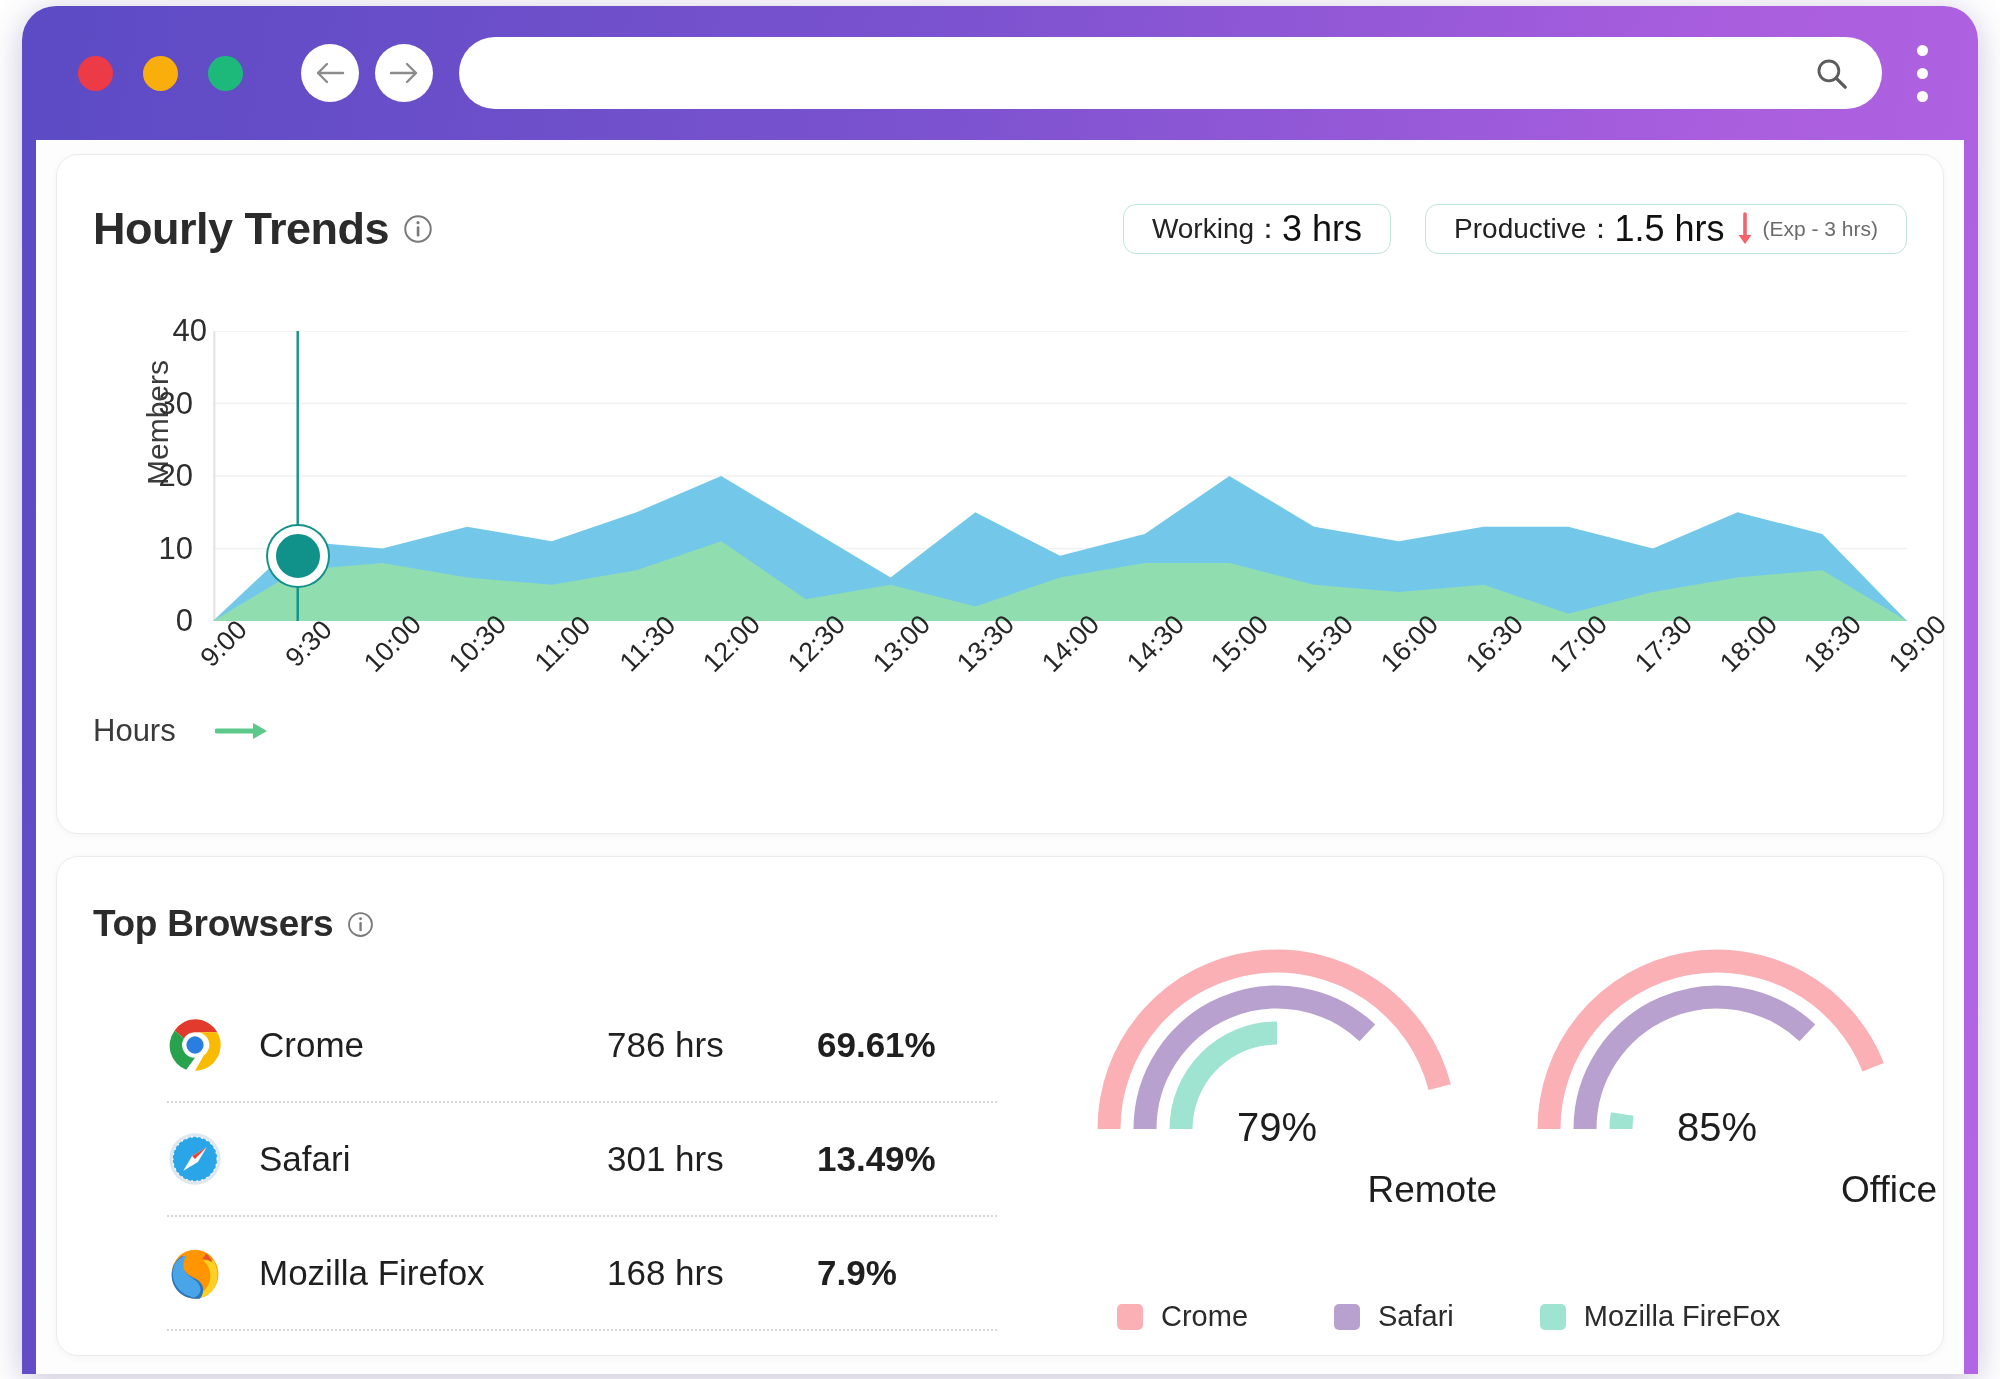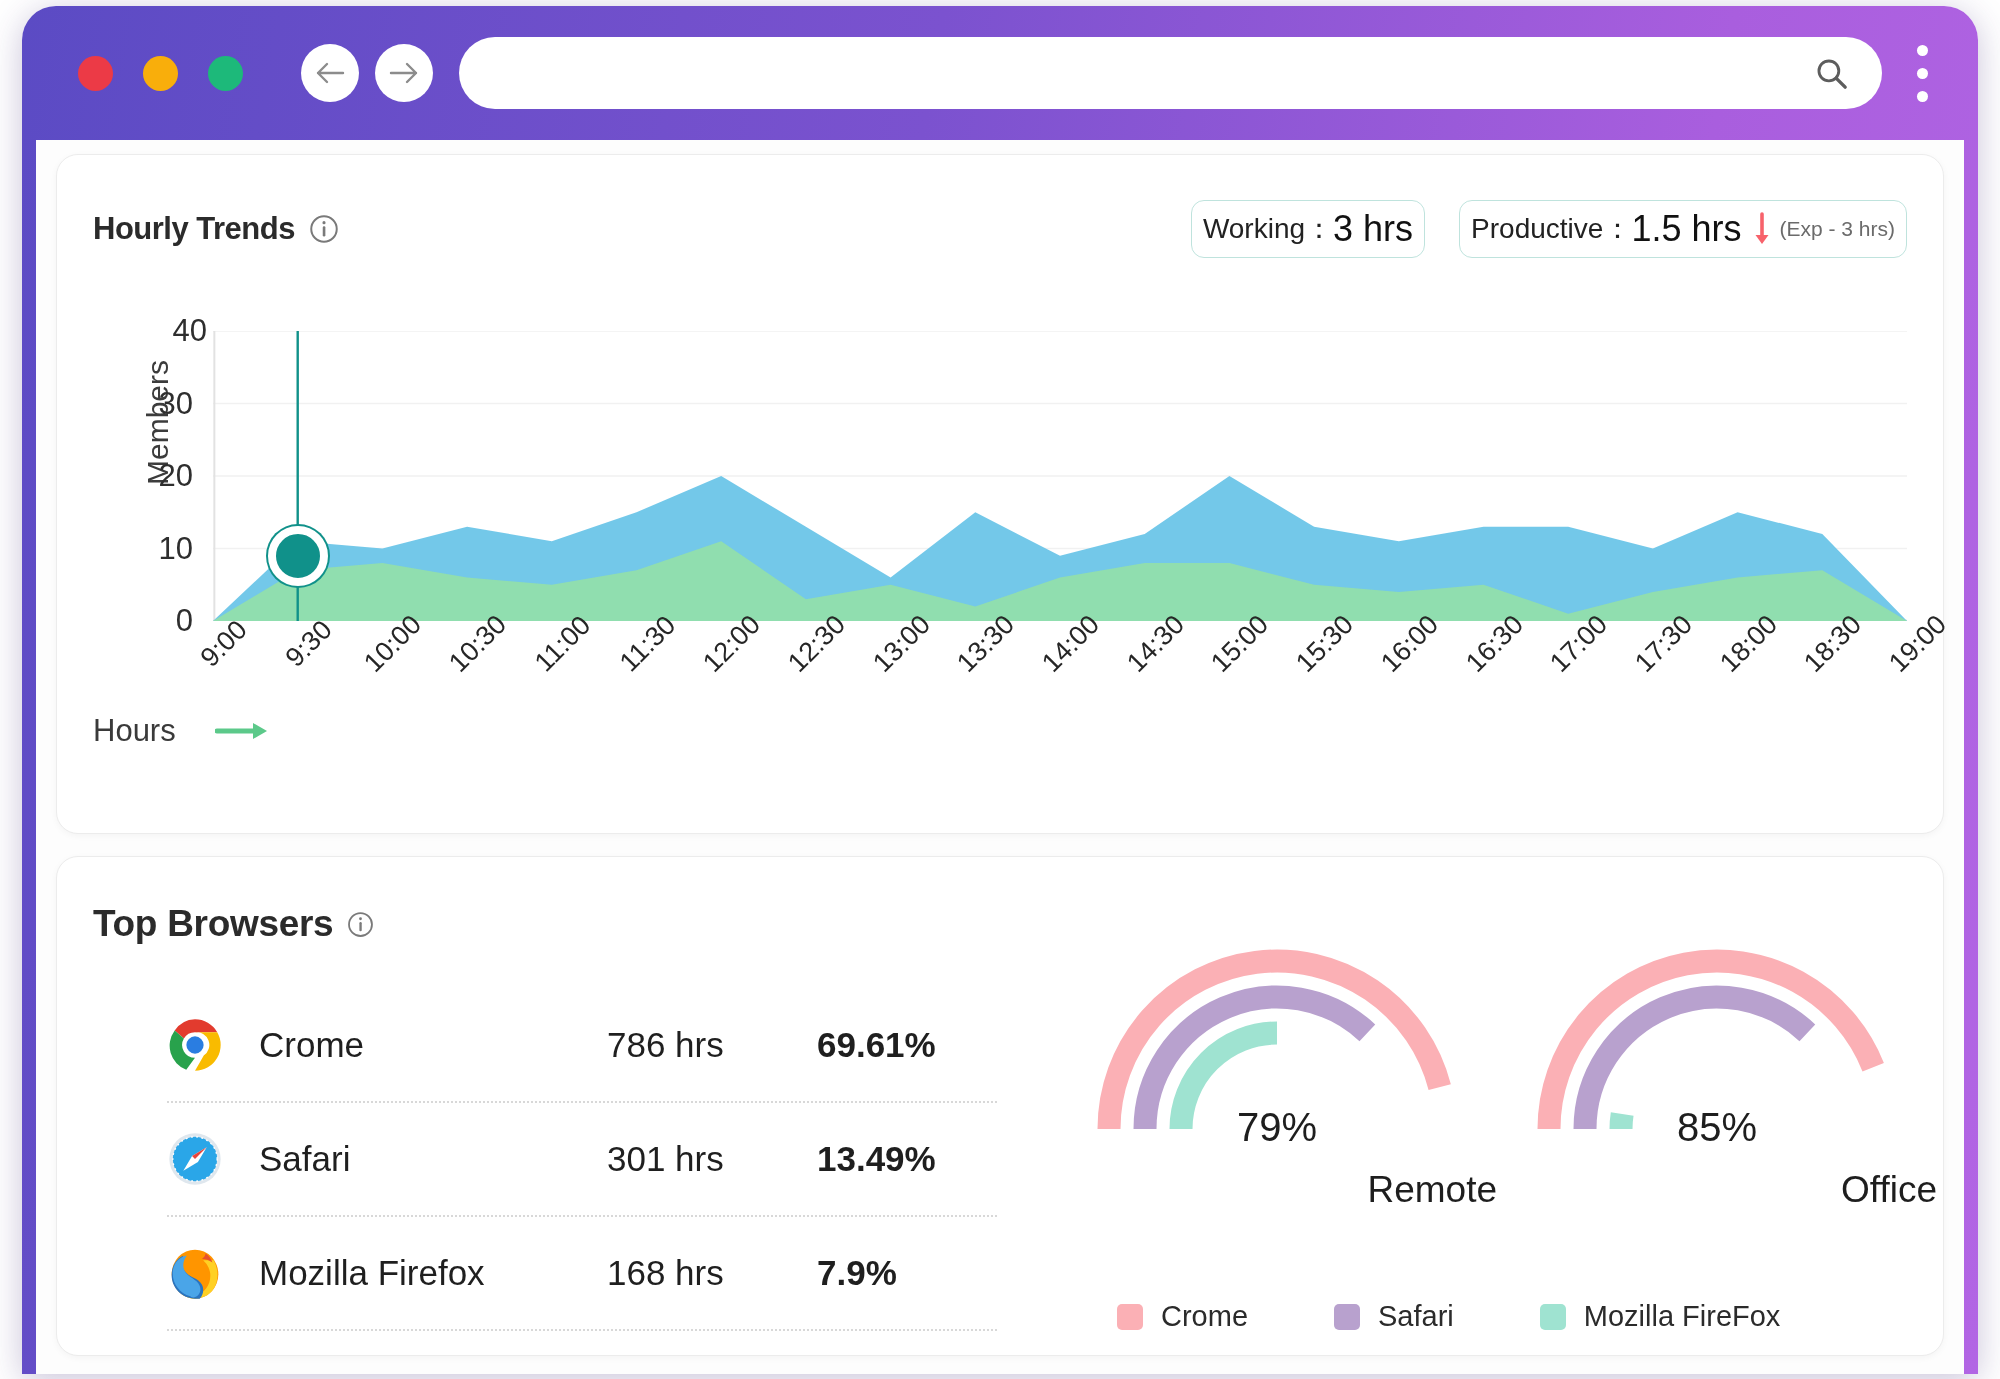--- a/index.html
+++ b/index.html
@@ -74,7 +74,7 @@
   
   .trends-head { display: flex; align-items: center; height: 56px; }
   .title {
-    font-size: 31px; font-weight: 700; color: #2b2b2b;
+    font-size: 45px; font-weight: 700; color: #2b2b2b;
     letter-spacing: -.5px; white-space: nowrap;
   }
   .info-ic { margin-left: 14px; flex: 0 0 auto; }

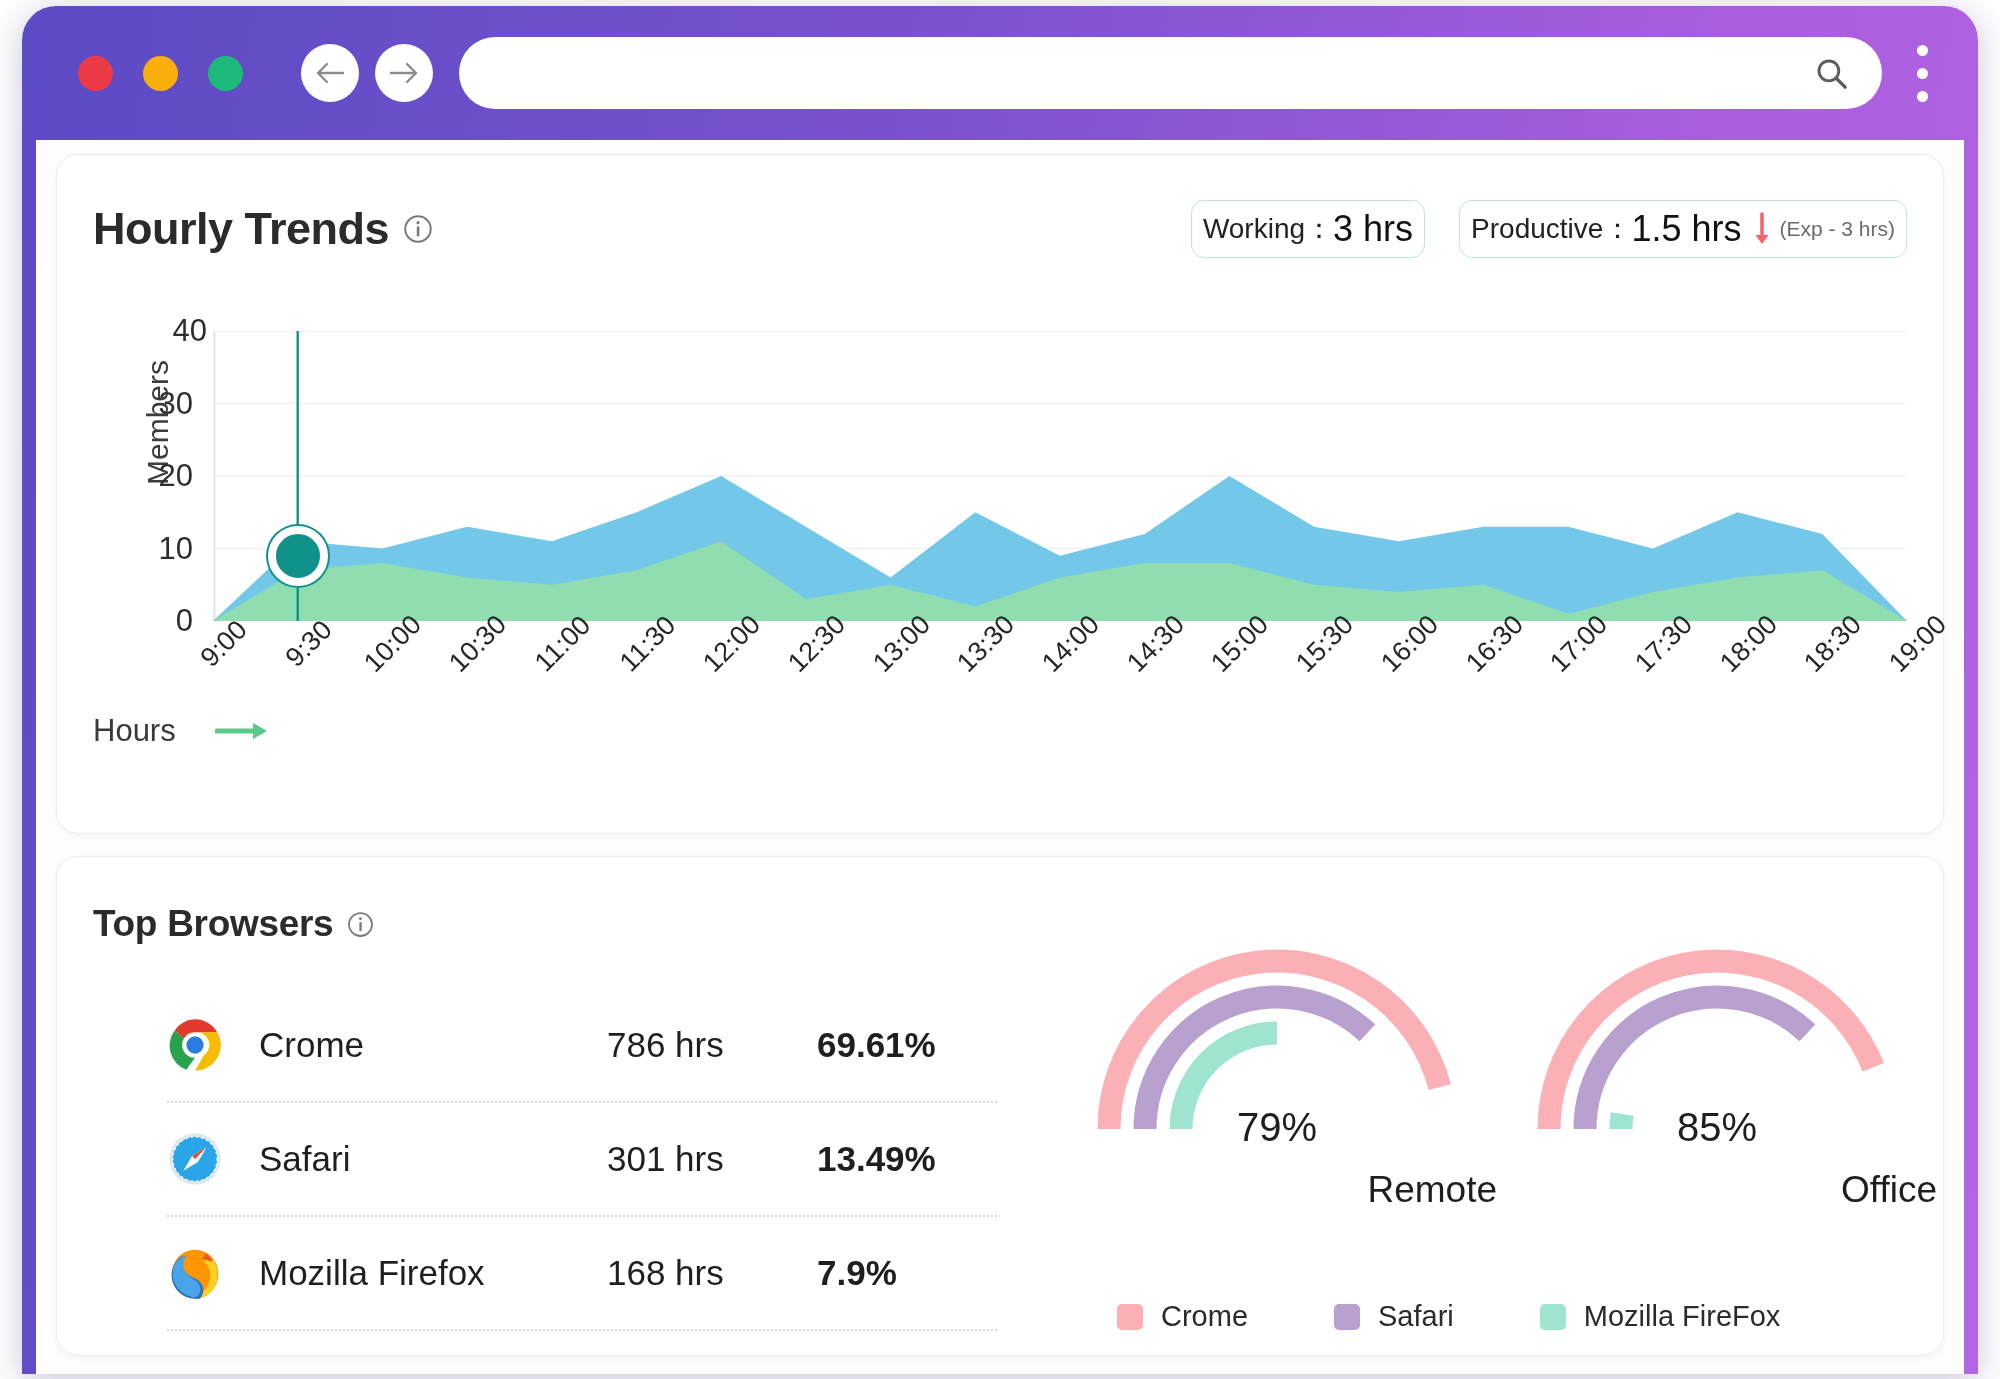--- a/index.html
+++ b/index.html
@@ -87,8 +87,8 @@
   .badges { display: flex; gap: 34px; margin-left: auto; }
   .badge {
     border: 1.6px solid #bfe3dd; border-radius: 13px;
-    height: 58px; display: flex; align-items: center;
-    padding: 0 11px; white-space: nowrap;
+    height: 50px; display: flex; align-items: center;
+    padding: 0 28px; white-space: nowrap;
   }
   .badge-txt { font-size: 28px; color: #222; }
   .badge-val { font-size: 36px; color: #111; }

